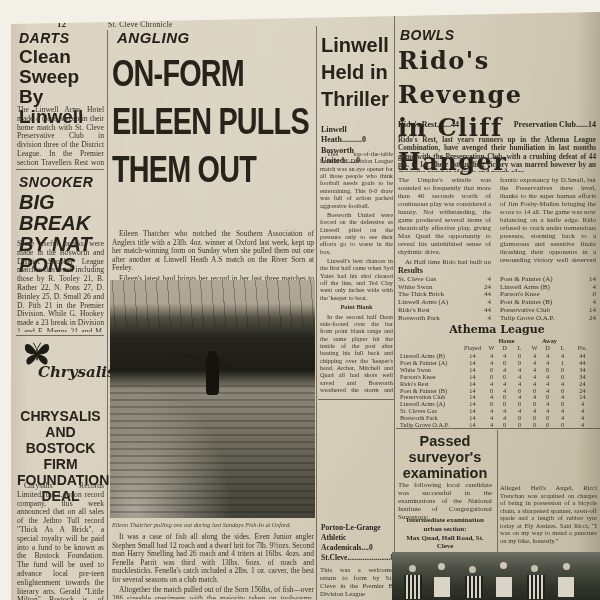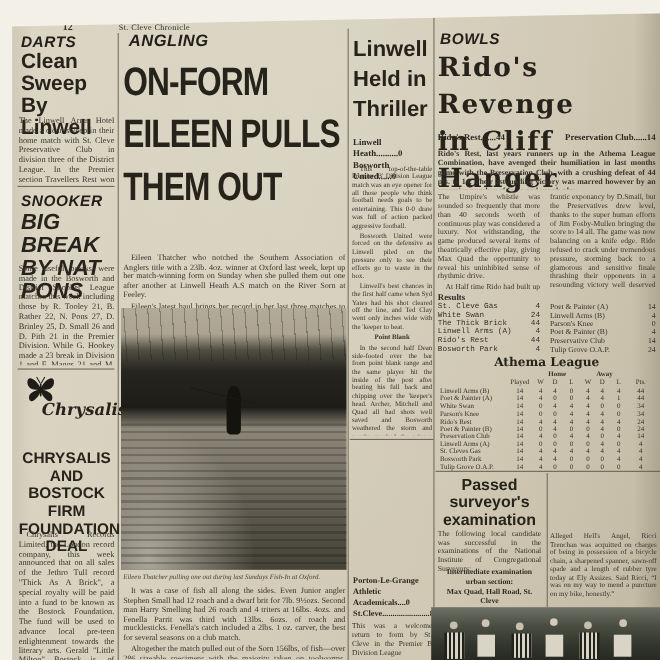--- a/index.html
+++ b/index.html
@@ -144,7 +144,7 @@
   <div class="blk bt" style="left:500px;top:176px;width:96px;height:88px;overflow:hidden;font-size:6.9px;">frantic exponancy by D.Small, but the Preservatives drew level, thanks to the super human efforts of Jim Fosby-Mullen bringing the score to 14 all. The game was now balancing on a knife edge. Rido refused to crack under tremendous pressure, storming back to a glamorous and sensitive finale thrashing their opponents in a resounding victory well deserved by such a classy side.</div>
 
   <div class="blk" style="left:398px;top:266px;font-weight:bold;font-size:8px;">Results</div>
-  <div class="blk" style="left:398px;top:276px;width:93px;font-family:Liberation Mono, monospace;">
+  <div class="blk" style="left:398px;top:276px;width:93px;">
       <div class="r-row">
       <span>St. Cleve Gas</span>
       <span>4</span>

